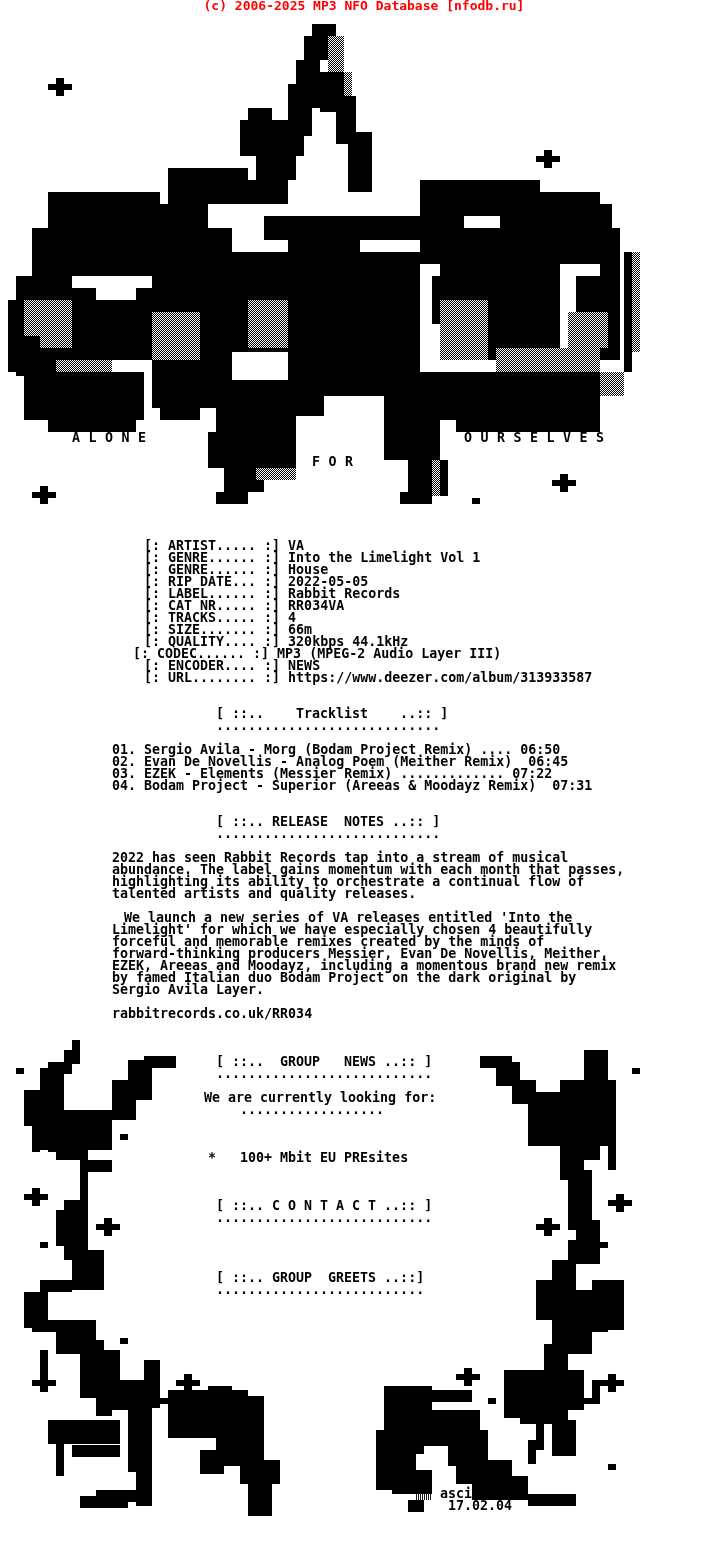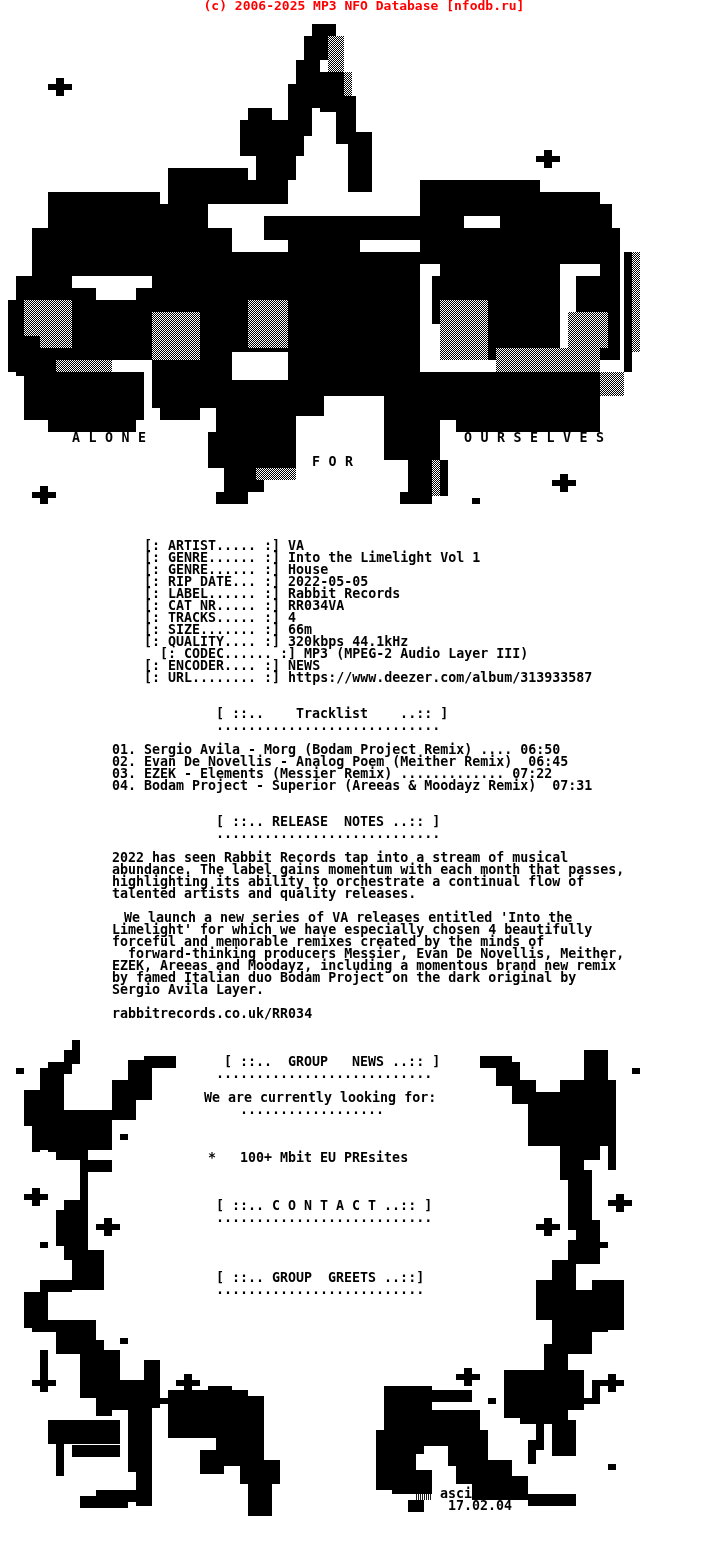--- a/index.html
+++ b/index.html
@@ -138,7 +138,7 @@
   <div class="line" style="left:144px;top:612px"><span>[: TRACKS..... :]</span> <span>4</span></div>
   <div class="line" style="left:144px;top:624px"><span>[: SIZE....... :]</span> <span>66m</span></div>
   <div class="line" style="left:144px;top:636px"><span>[: QUALITY.... :]</span> <span>320kbps 44.1kHz</span></div>
-  <div class="line" style="left:160px;top:648px"><span>[: CODEC...... :]</span> <span>MP3 (MPEG-2 Audio Layer III)</span></div>
+  <div class="line" style="left:133px;top:648px"><span>[: CODEC...... :]</span> <span>MP3 (MPEG-2 Audio Layer III)</span></div>
   <div class="line" style="left:144px;top:660px"><span>[: ENCODER.... :]</span> <span>NEWS</span></div>
   <div class="line" style="left:144px;top:672px"><span>[: URL........ :]</span> <span>https://www.deezer.com/album/313933587</span></div>
 </div>

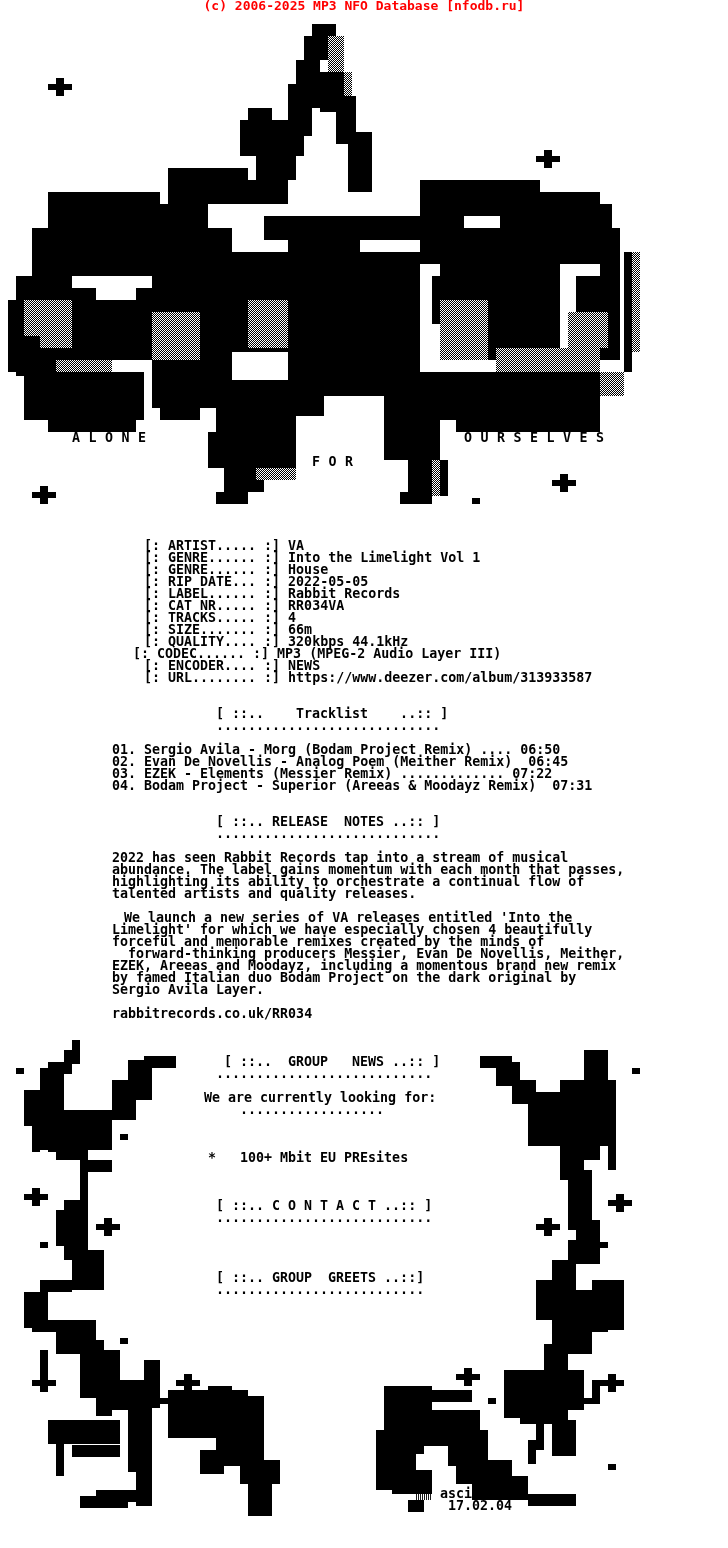--- a/index.html
+++ b/index.html
@@ -162,7 +162,7 @@
   <div class="line" style="left:124px;top:912px">We launch a new series of VA releases entitled 'Into the</div>
   <div class="line" style="left:112px;top:924px">Limelight' for which we have especially chosen 4 beautifully</div>
   <div class="line" style="left:112px;top:936px">forceful and memorable remixes created by the minds of</div>
-  <div class="line" style="left:128px;top:948px">forward-thinking producers Messier, Evan De Novellis, Meither,</div>
+  <div class="line" style="left:112px;top:948px">forward-thinking producers Messier, Evan De Novellis, Meither,</div>
   <div class="line" style="left:112px;top:960px">EZEK, Areeas and Moodayz, including a momentous brand new remix</div>
   <div class="line" style="left:112px;top:972px">by famed Italian duo Bodam Project on the dark original by</div>
   <div class="line" style="left:112px;top:984px">Sergio Avila Layer.</div>

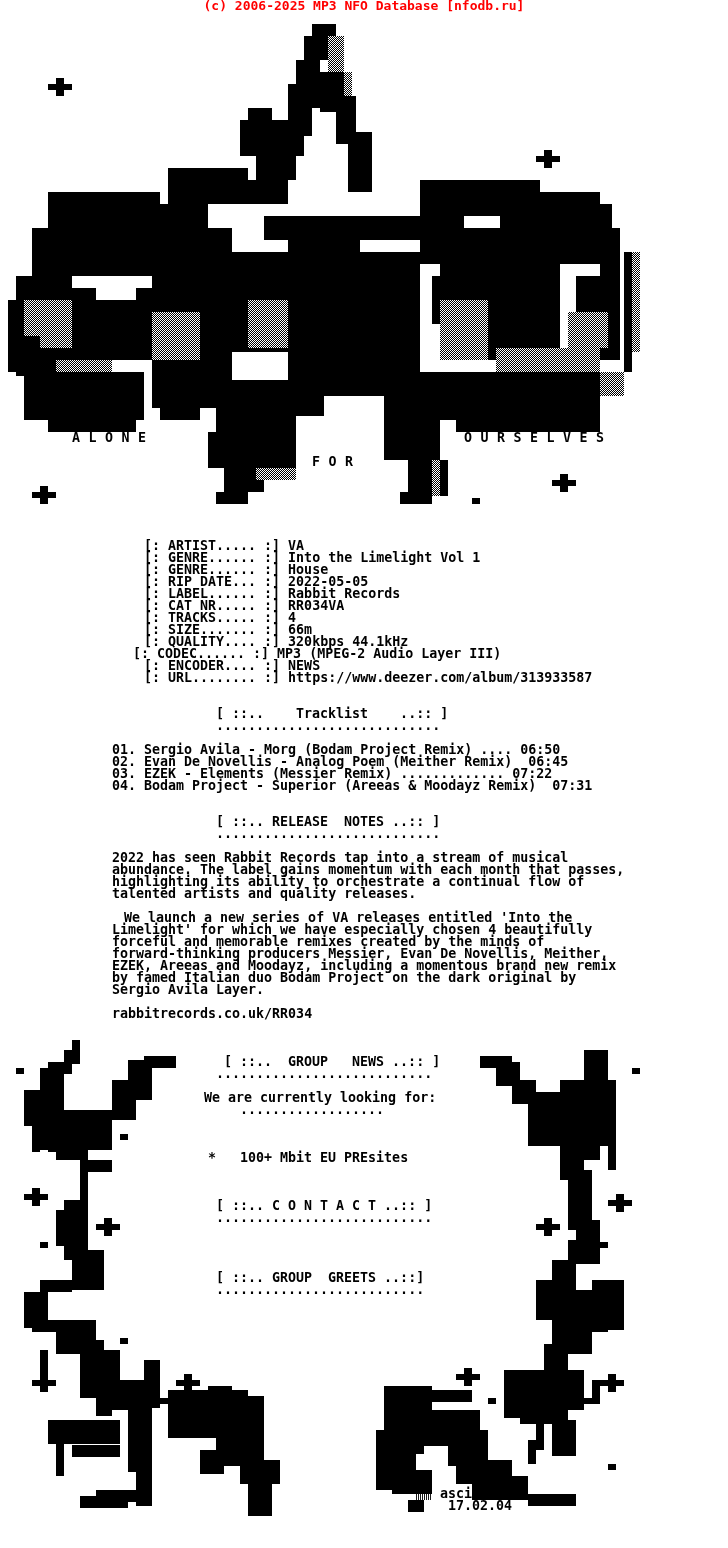--- a/index.html
+++ b/index.html
@@ -299,7 +299,7 @@
 </div>
 
 <div>
-  <div class="line" style="left:224px;top:1056px">[ ::..  GROUP   NEWS ..:: ]</div>
+  <div class="line" style="left:216px;top:1056px">[ ::..  GROUP   NEWS ..:: ]</div>
   <div class="line dots" style="left:216px;top:1068px">...........................</div>
   <div class="line" style="left:204px;top:1092px">We are currently looking for:</div>
   <div class="line dots" style="left:240px;top:1104px">..................</div>

